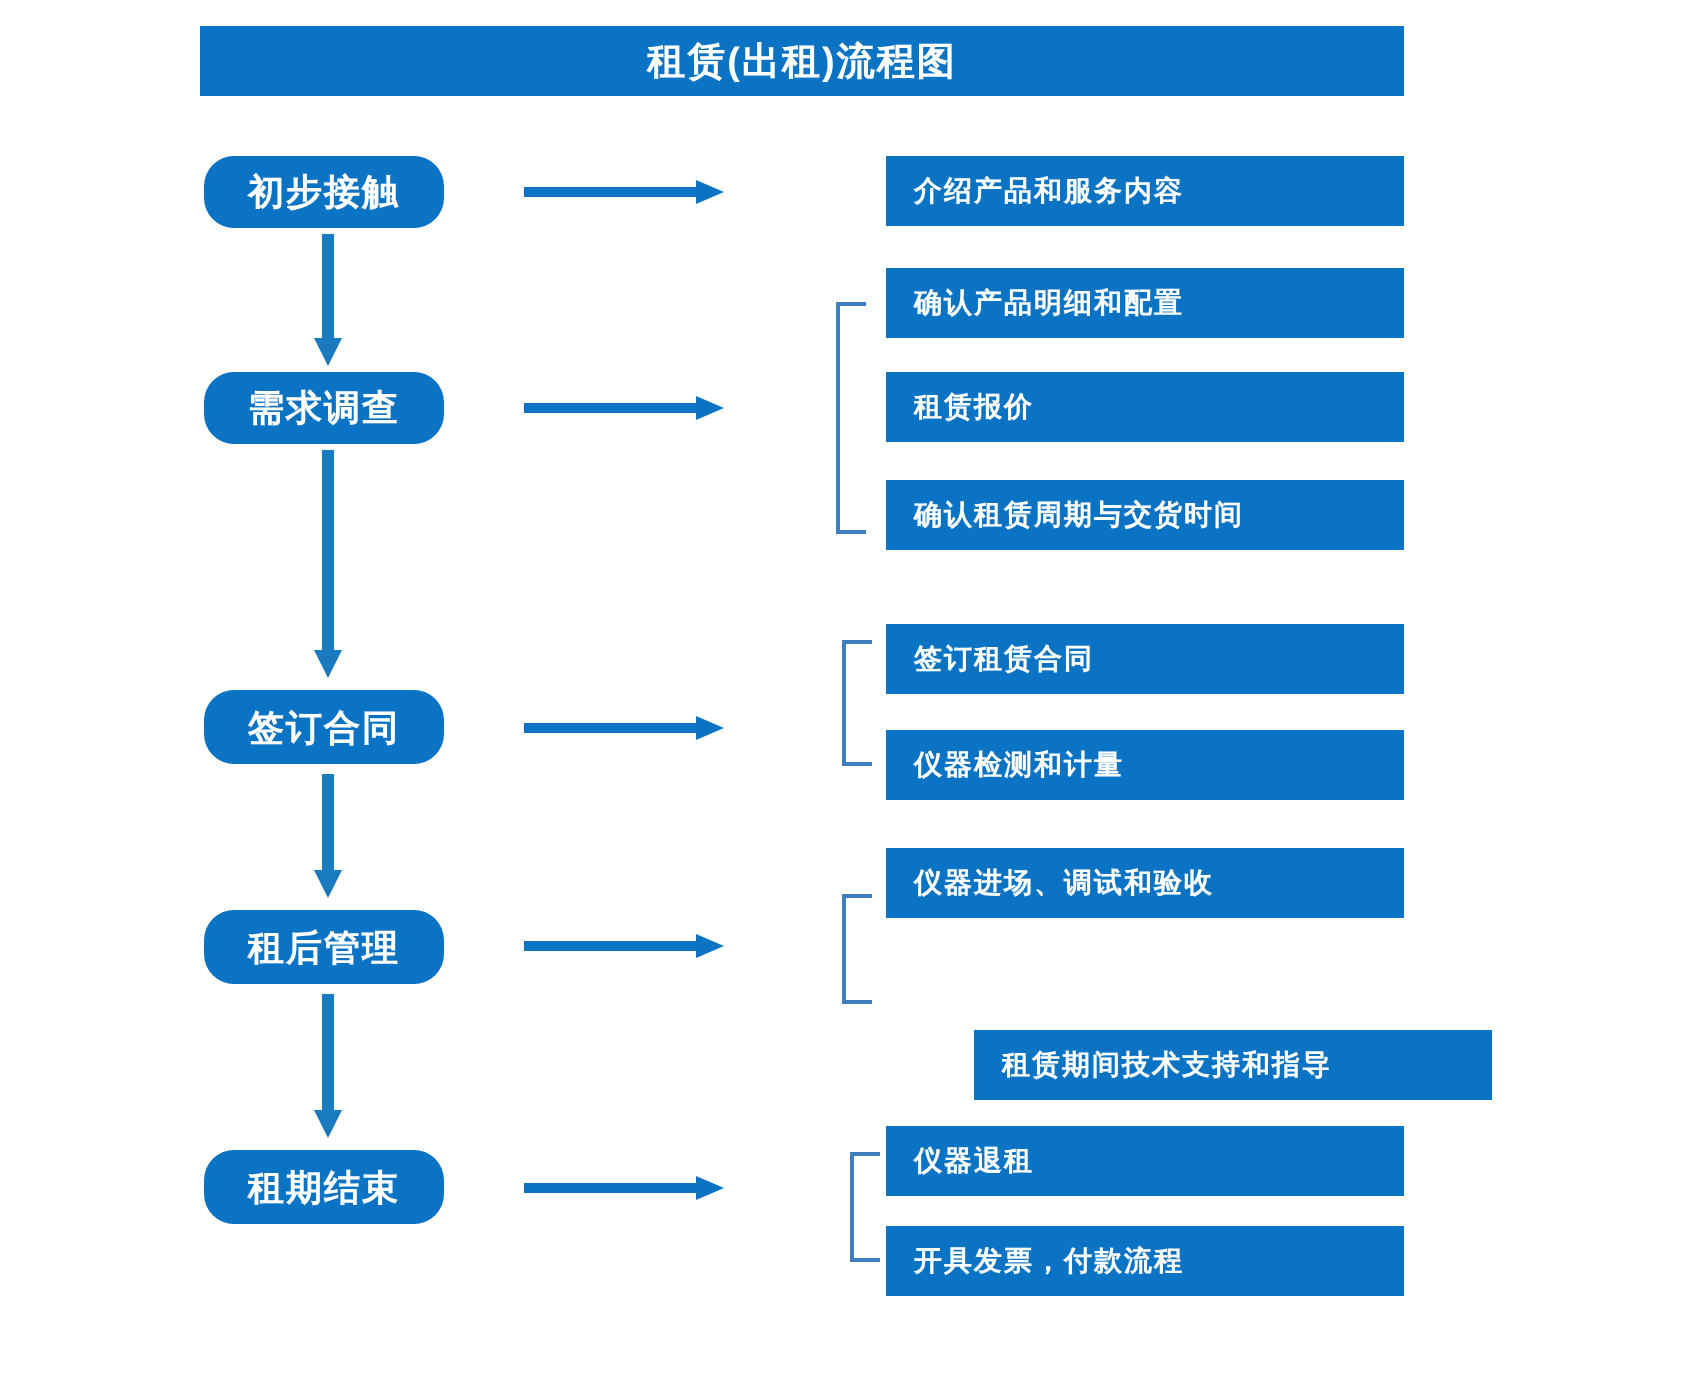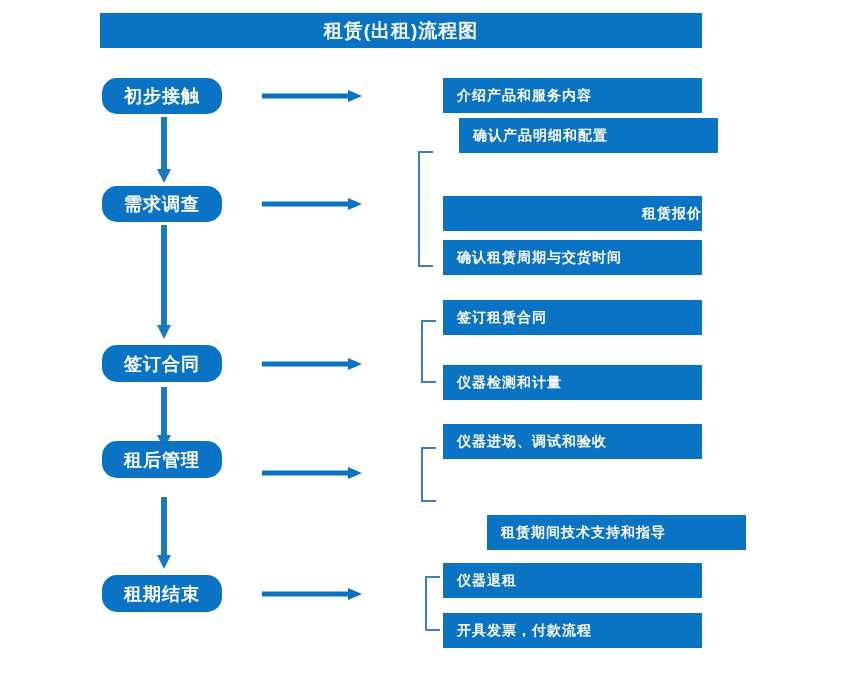--- a/index.html
+++ b/index.html
@@ -109,7 +109,7 @@
 
   <div class="bracket" style="left:418px; top:151px; width:15px; height:116px;"></div>
 
-  <div class="box detail-box" style="top:118px;margin-left:16px;">
+  <div class="box detail-box" style="top:134px;">
     <span>确认产品明细和配置</span>
   </div>
   <div class="box detail-box" style="top:196px;justify-content:flex-end;">

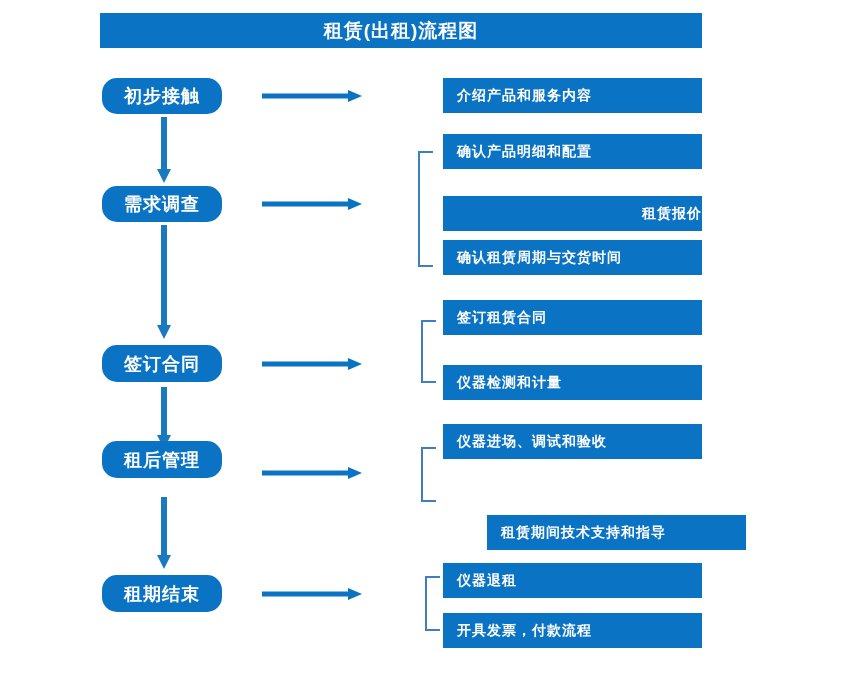--- a/index.html
+++ b/index.html
@@ -112,7 +112,7 @@
   <div class="box detail-box" style="top:134px;">
     <span>确认产品明细和配置</span>
   </div>
-  <div class="box detail-box" style="top:196px;justify-content:flex-end;">
+  <div class="box detail-box" style="top:186px;">
     <span>租赁报价</span>
   </div>
   <div class="box detail-box" style="top:240px;">

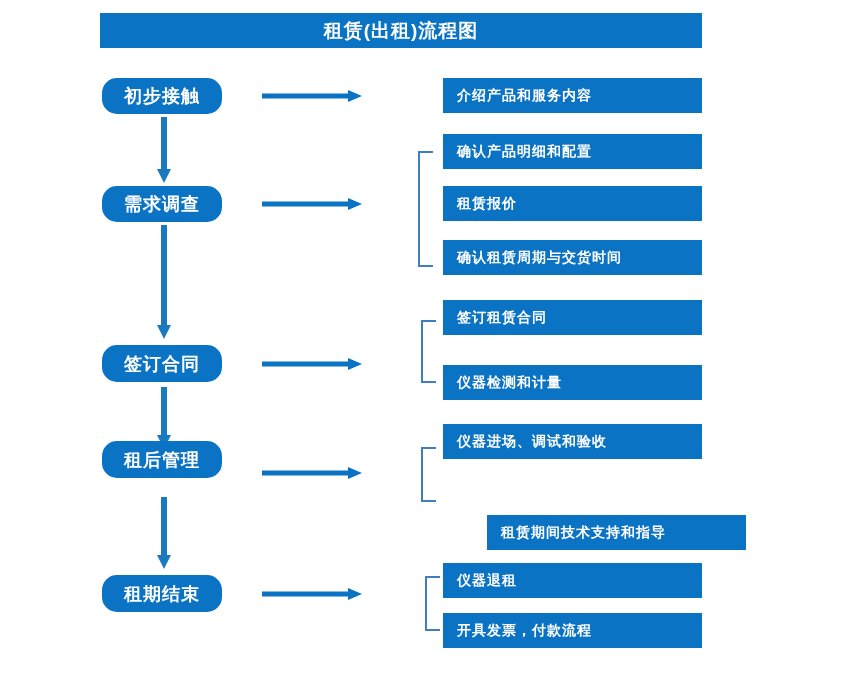--- a/index.html
+++ b/index.html
@@ -135,7 +135,7 @@
 
   <div class="bracket" style="left:421px; top:320px; width:15px; height:63px;"></div>
 
-  <div class="box detail-box" style="top:300px;">
+  <div class="box detail-box" style="top:312px;">
     <span>签订租赁合同</span>
   </div>
   <div class="box detail-box" style="top:365px;">

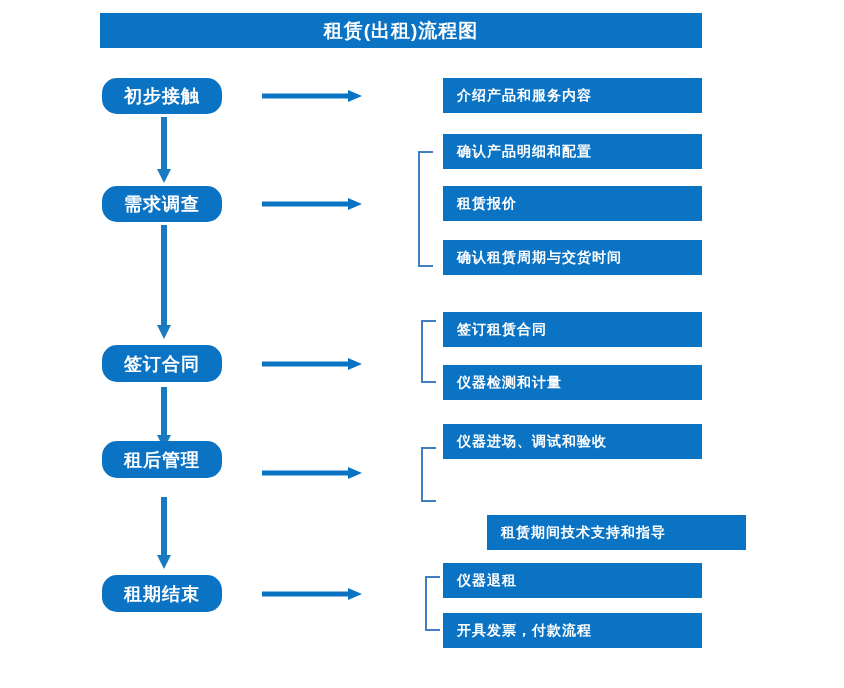--- a/index.html
+++ b/index.html
@@ -147,7 +147,7 @@
     <polygon points="1,48 15,48 8,62" fill="#1a7ac0"></polygon>
   </svg>
 
-  <div class="box stage-box" style="top:441px; height:37px;align-items:center;">
+  <div class="box stage-box" style="top:455px; height:37px;align-items:center;">
     <span>租后管理</span>
   </div>
 

